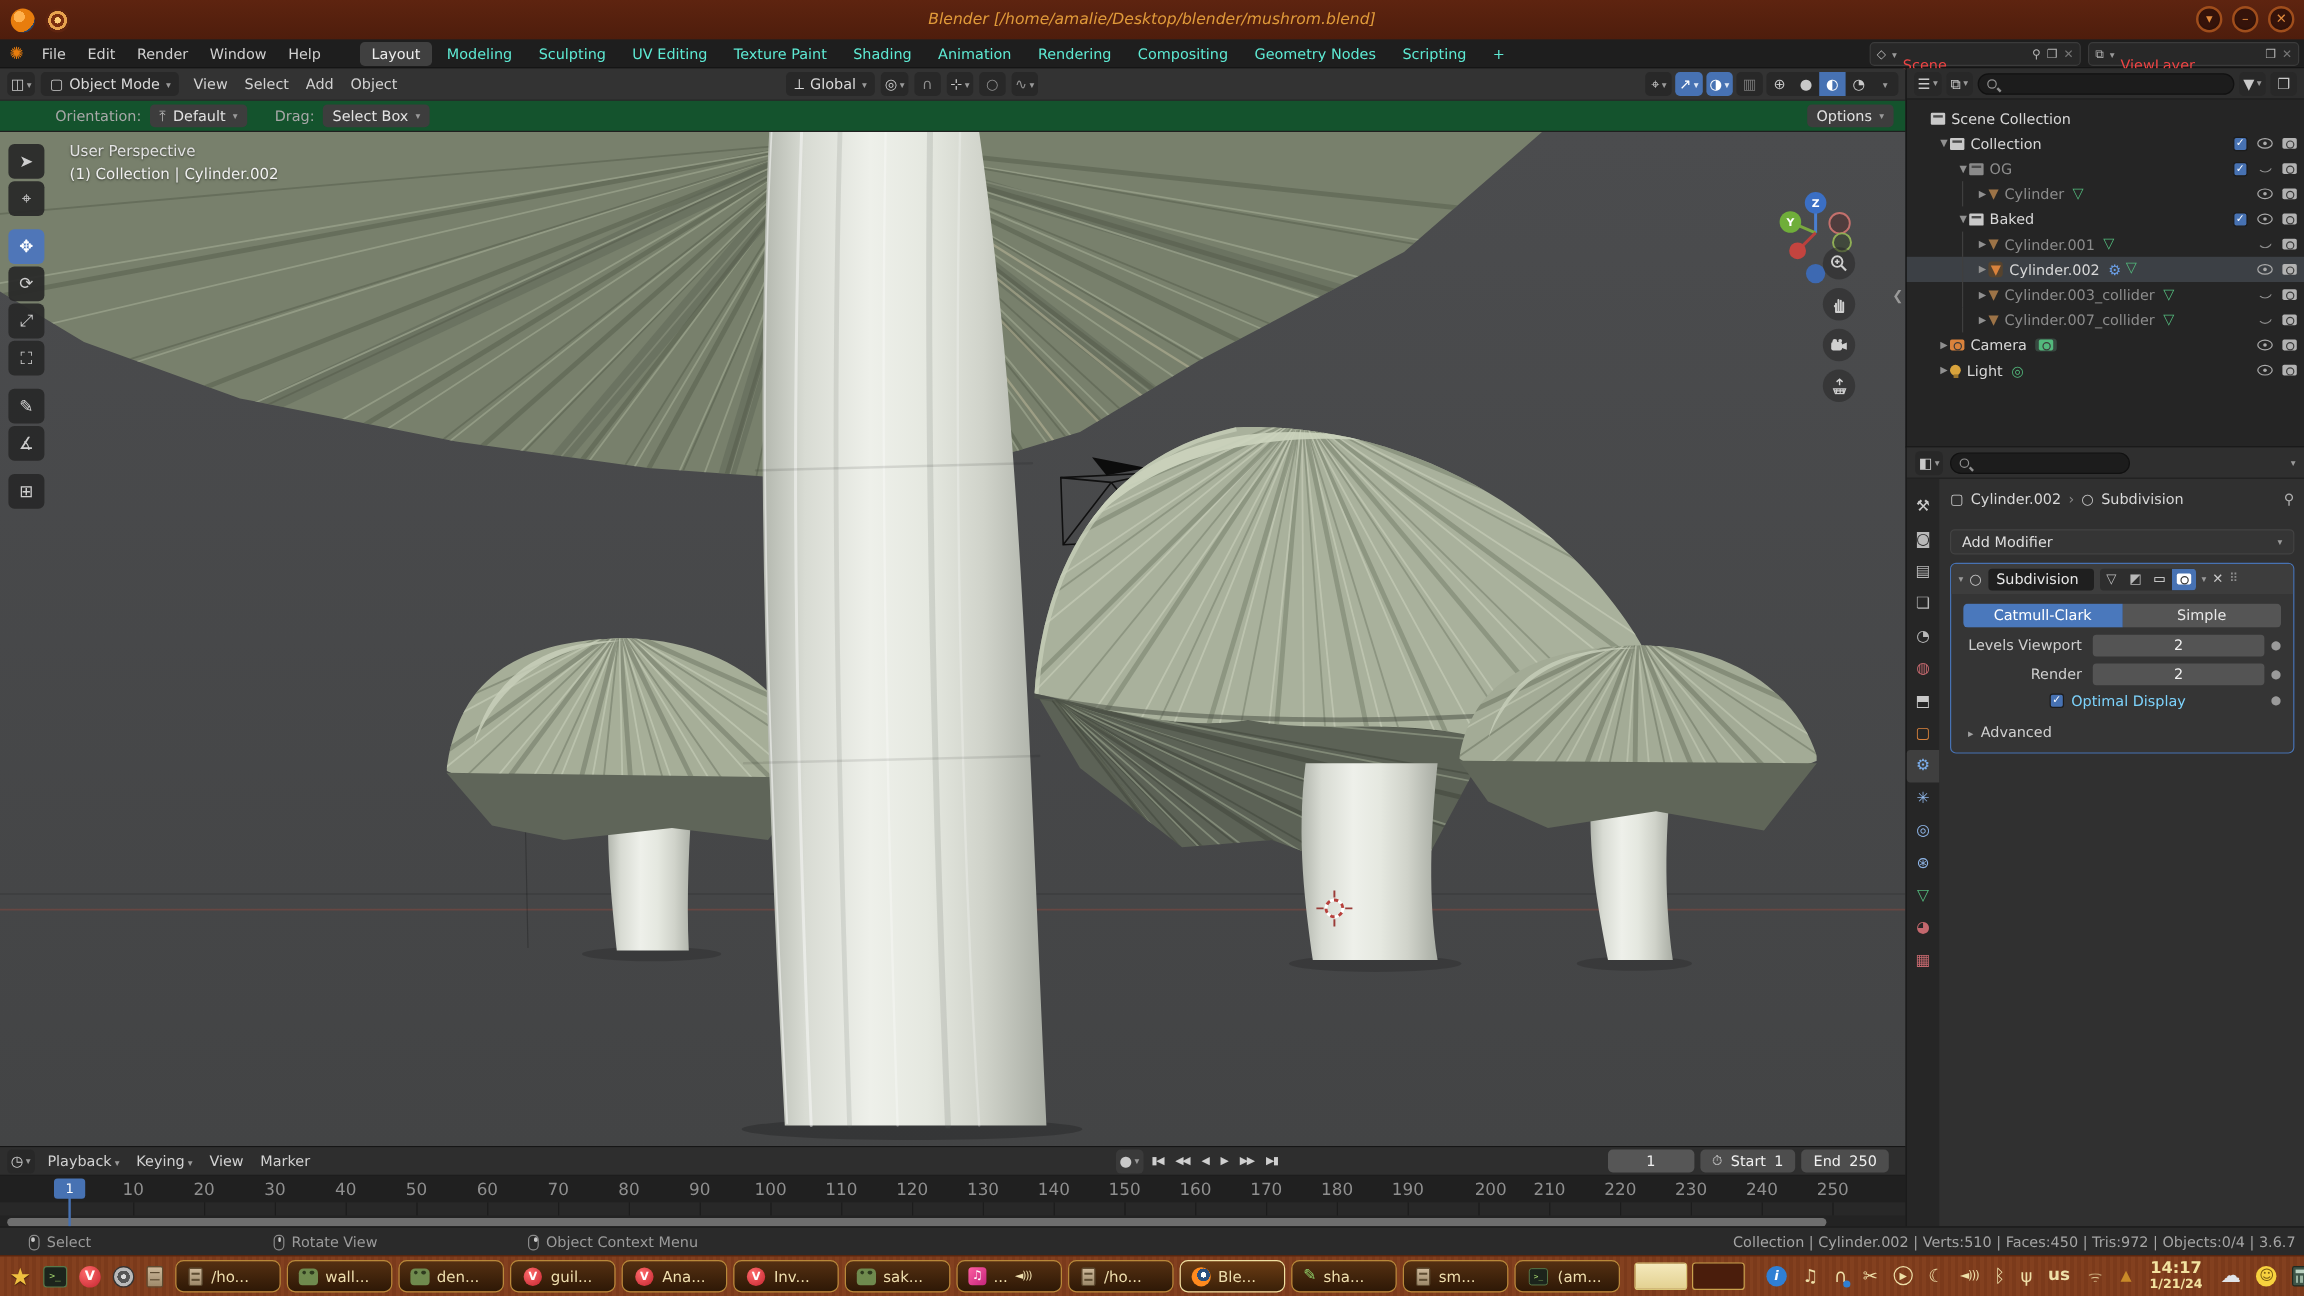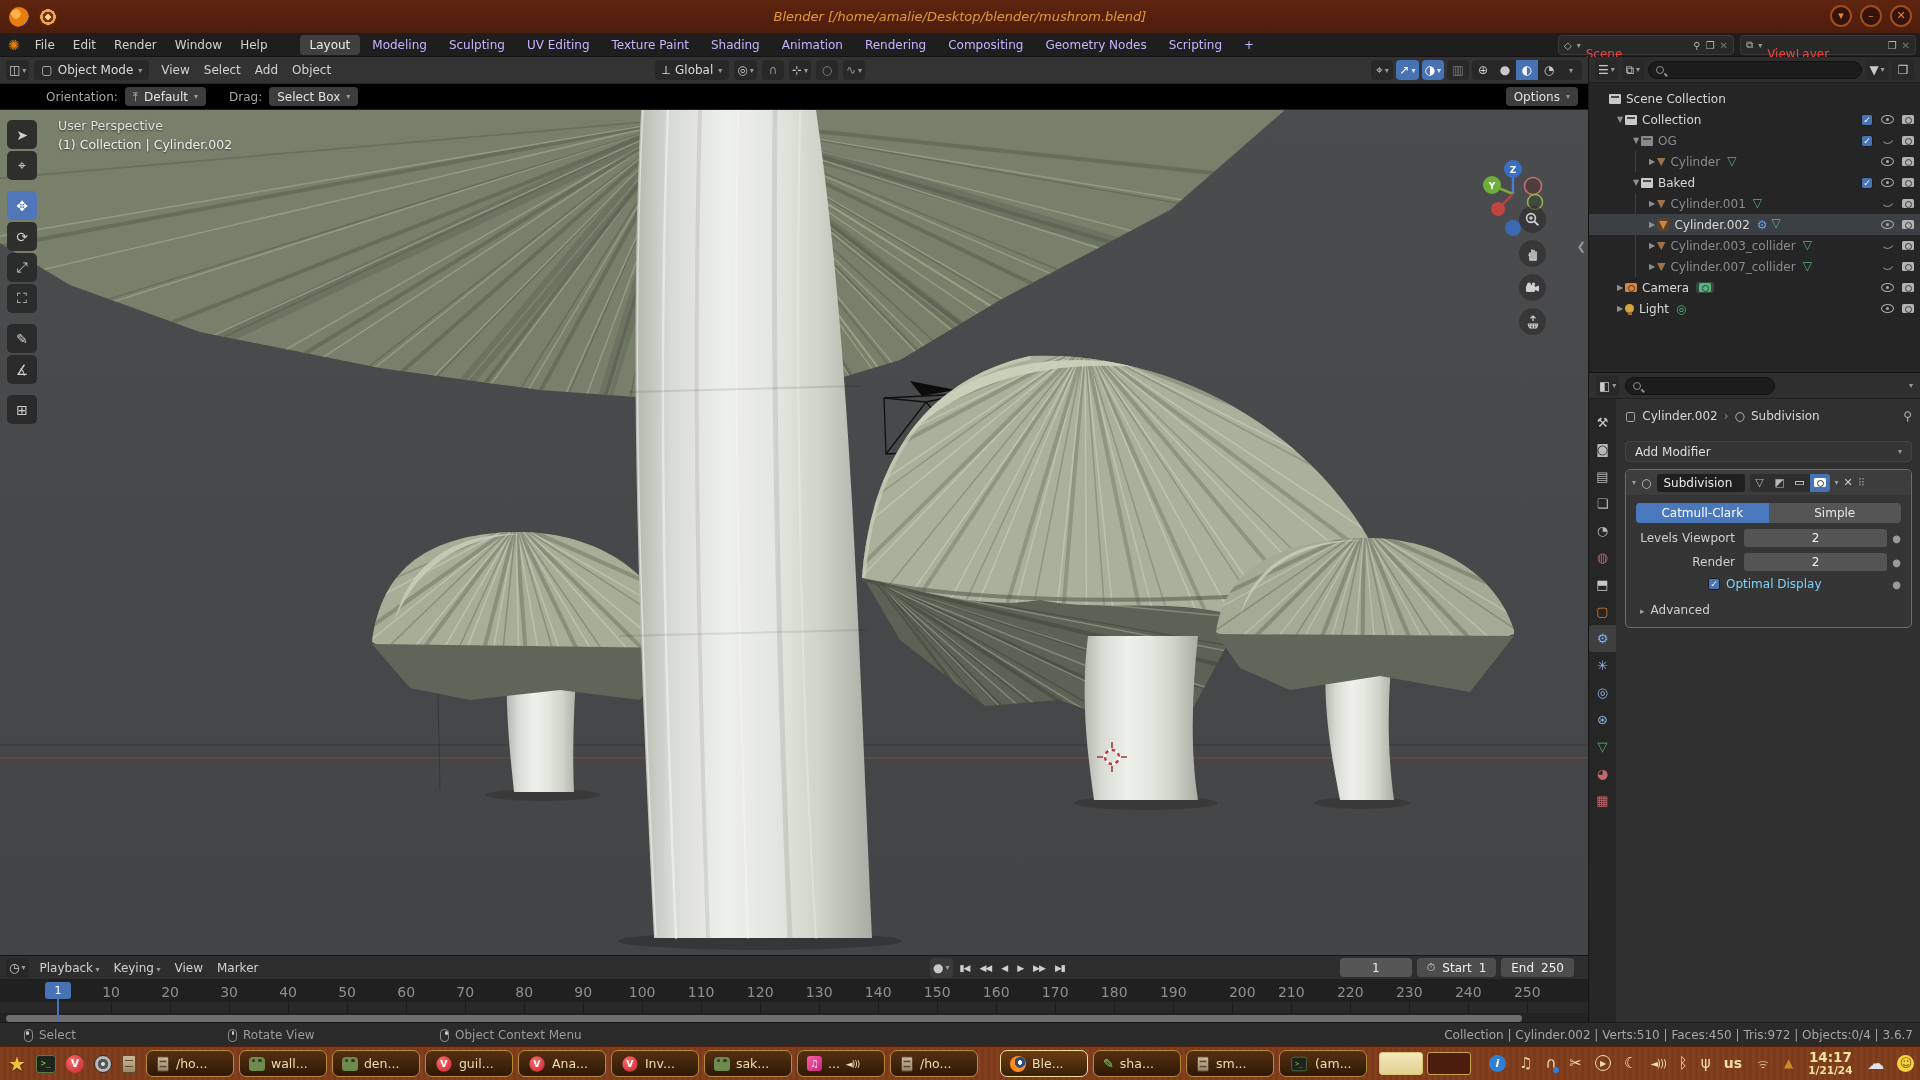--- a/index.html
+++ b/index.html
@@ -22,7 +22,7 @@
   #topbar .app-glyph { color:#e87d0d; font-size:14px; margin:0 6px 0 8px; }
   .menu-item { padding:0 9px; color:#d0d0d0; line-height:24px; }
   #workspaces { display:flex; margin-left:22px; }
-  .ws-tab { padding:2px 10px; margin:2px 1px; color:#c4b5fd; border-radius:4px; line-height:16px; }
+  .ws-tab { padding:2px 10px; margin:2px 1px; color:#5eead4; border-radius:4px; line-height:16px; }
   .ws-tab.active { background:#404040; color:#ececec; }
   #topbar-right { position:absolute; right:4px; top:2px; display:flex; gap:6px; }
   .id-field { display:flex; align-items:center; height:20px; background:#282828; border:1px solid #3b3b3b; border-radius:4px; padding:0 5px; gap:5px; width:176px; }

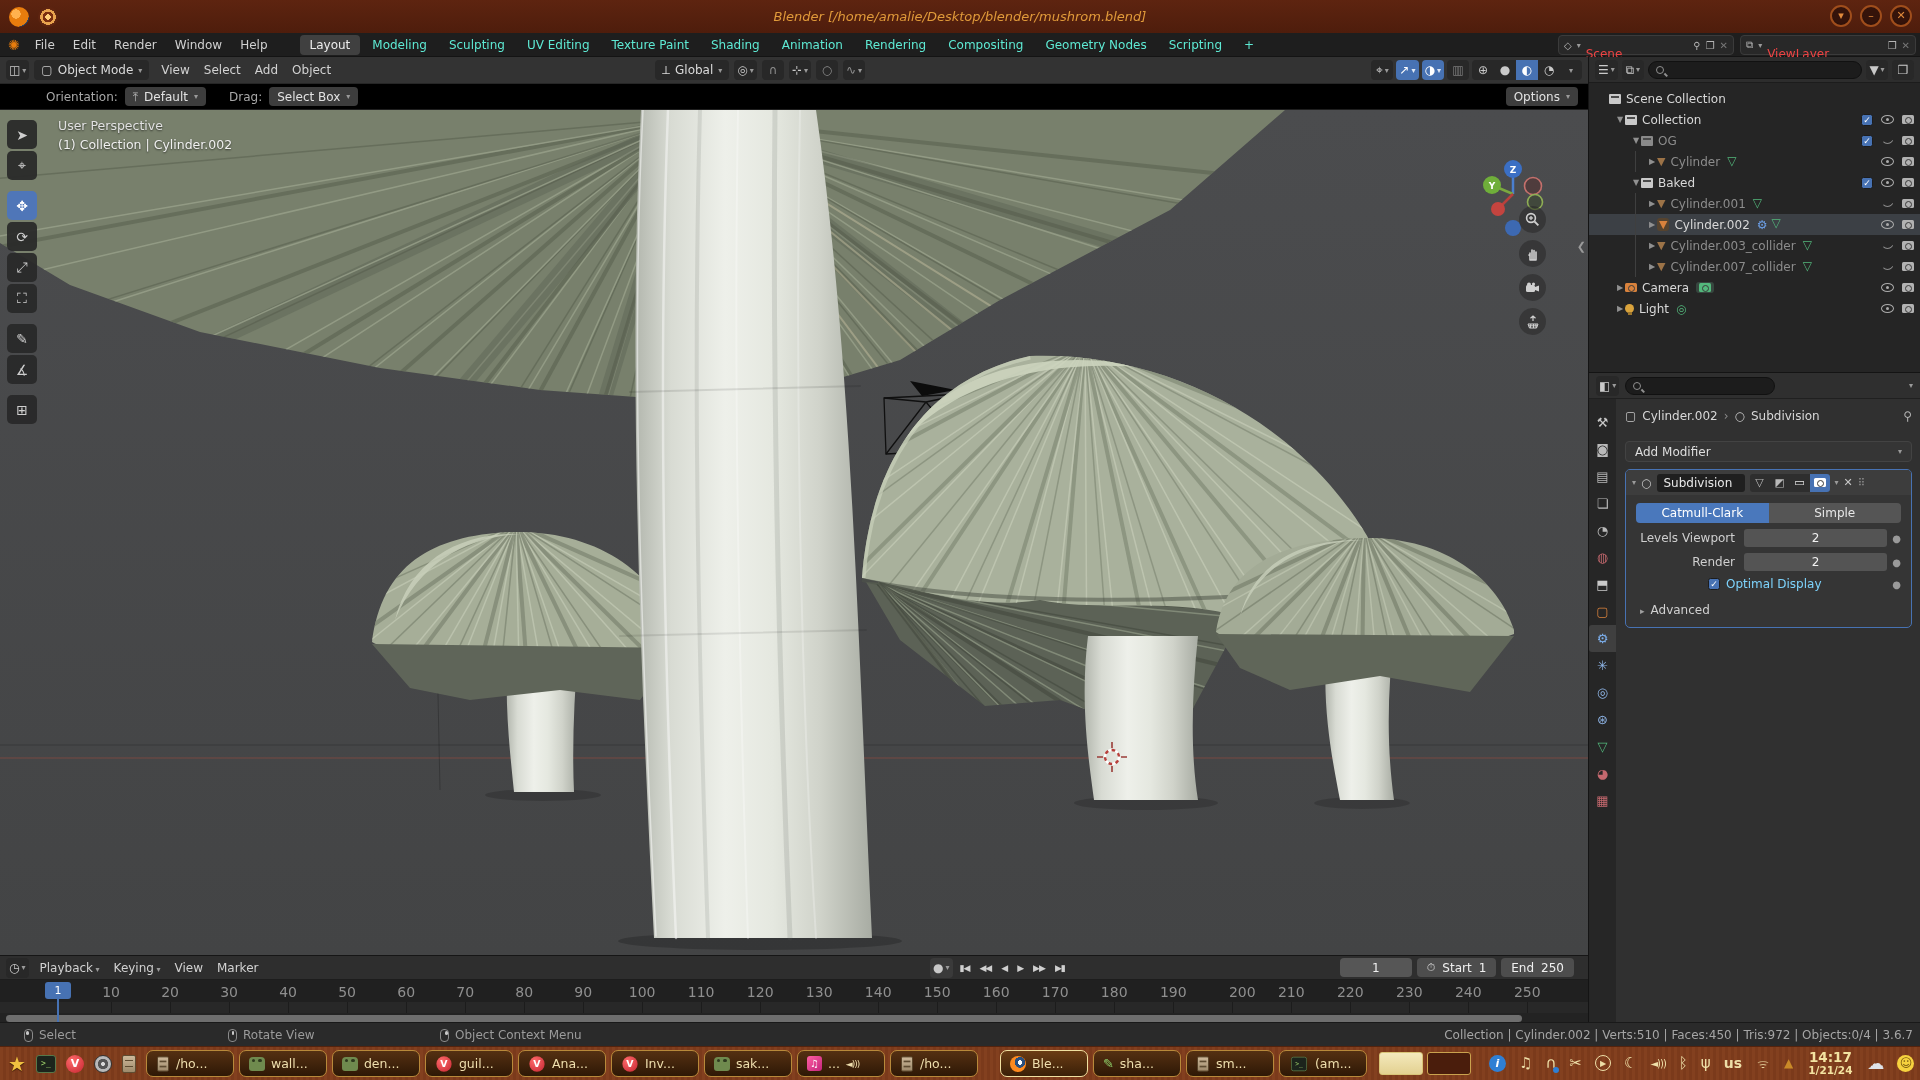--- a/index.html
+++ b/index.html
@@ -44,7 +44,7 @@
   .seg .ibtn.blue { background:#4772b3; }
 
   
-  #tool-row { position:absolute; left:0; top:84px; width:1588px; height:26px; background:#000000; border-bottom:1px solid #1f1f1f; display:flex; align-items:center; gap:7px; padding:0 10px 0 46px; }
+  #tool-row { position:absolute; left:0; top:84px; width:1588px; height:26px; background:#14532d; border-bottom:1px solid #1f1f1f; display:flex; align-items:center; gap:7px; padding:0 10px 0 46px; }
   #tool-row .lab { color:#a8a8a8; }
   .drop { height:19px; background:#3d3d3d; border-radius:4px; display:inline-flex; align-items:center; gap:6px; padding:0 8px; color:#e2e2e2; }
   #options-btn { position:absolute; right:10px; }

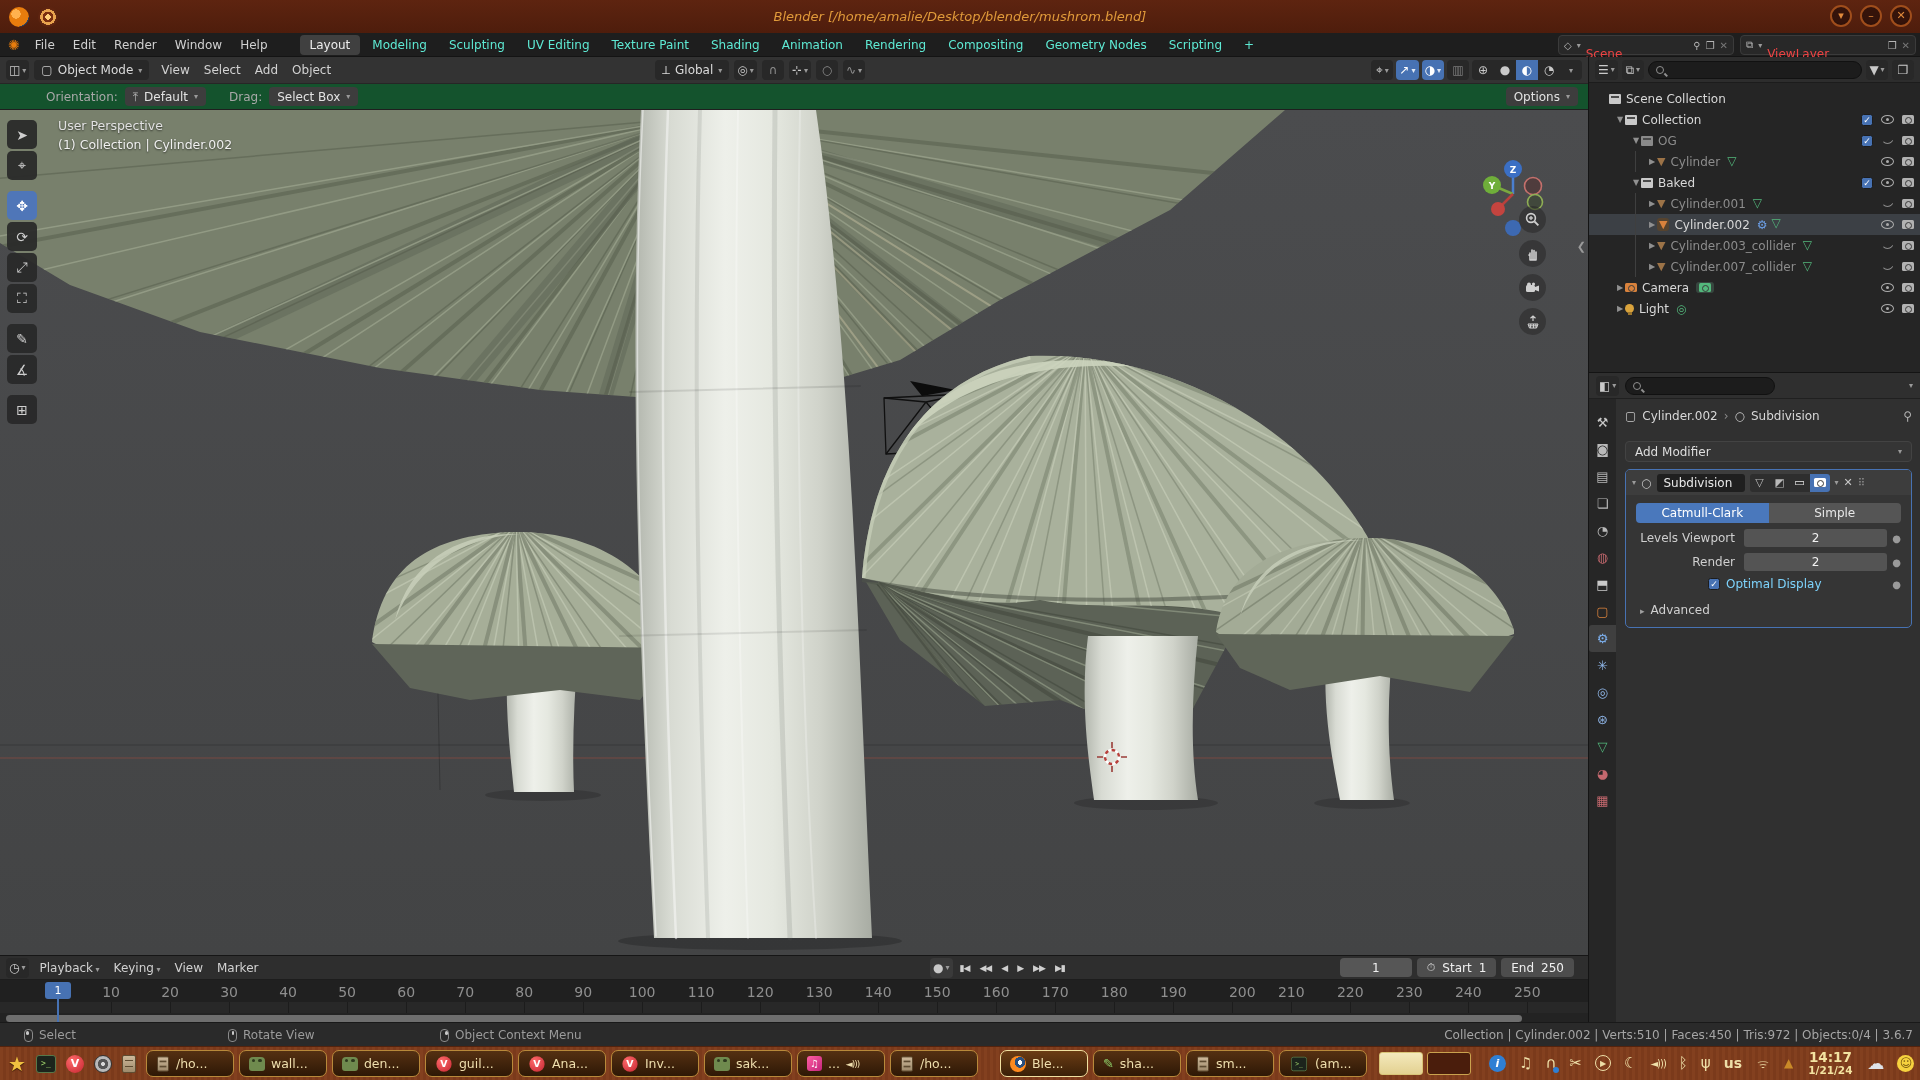--- a/index.html
+++ b/index.html
@@ -165,7 +165,7 @@
   #tasks { display:flex; gap:5px; }
   .task { height:27px; min-width:88px; border-radius:7px; border:1.5px solid #b8893a;
     background:linear-gradient(#553012,#2e1806); display:flex; align-items:center; gap:6px; padding:0 9px; color:#efdfae; font-size:12.5px; }
-  .task.active { border-color:#f0e0a0; background:linear-gradient(#6b3c14,#3a2008);margin-left:17px; }
+  .task.active { border-color:#f0e0a0; background:linear-gradient(#6b3c14,#3a2008); }
   .frog { width:16px; height:14px; background:#6f8a4e; border-radius:4px 4px 3px 3px; position:relative; }
   .frog::before, .frog::after { content:""; position:absolute; top:2px; width:3.5px; height:3.5px; border-radius:50%; background:#2e3a1e; }
   .frog::before { left:3px; } .frog::after { right:3px; }

